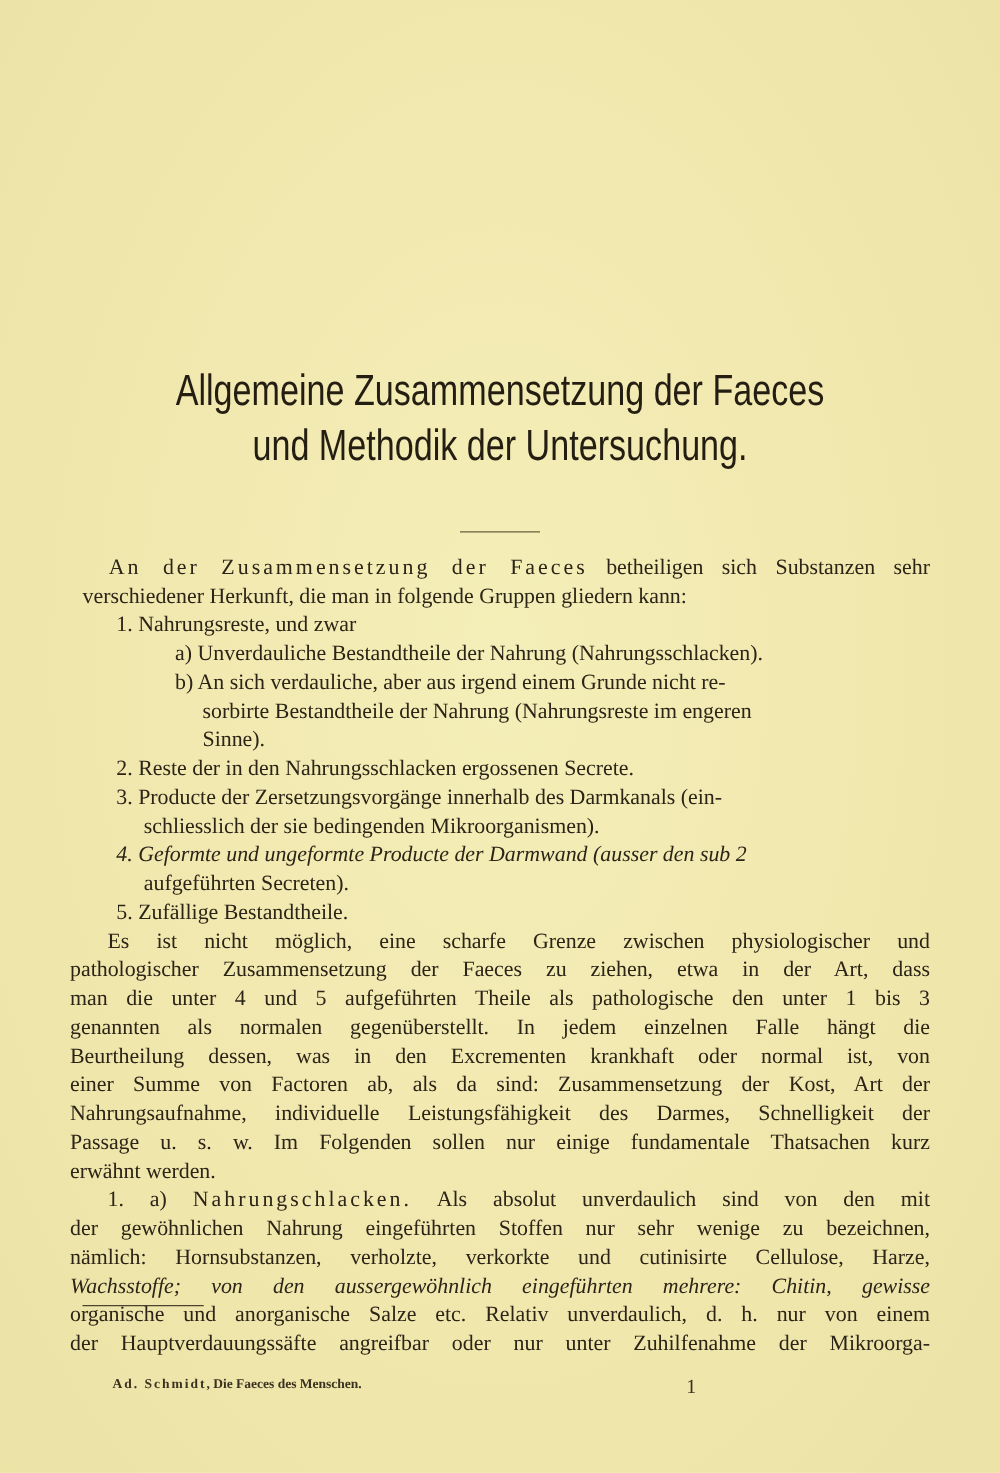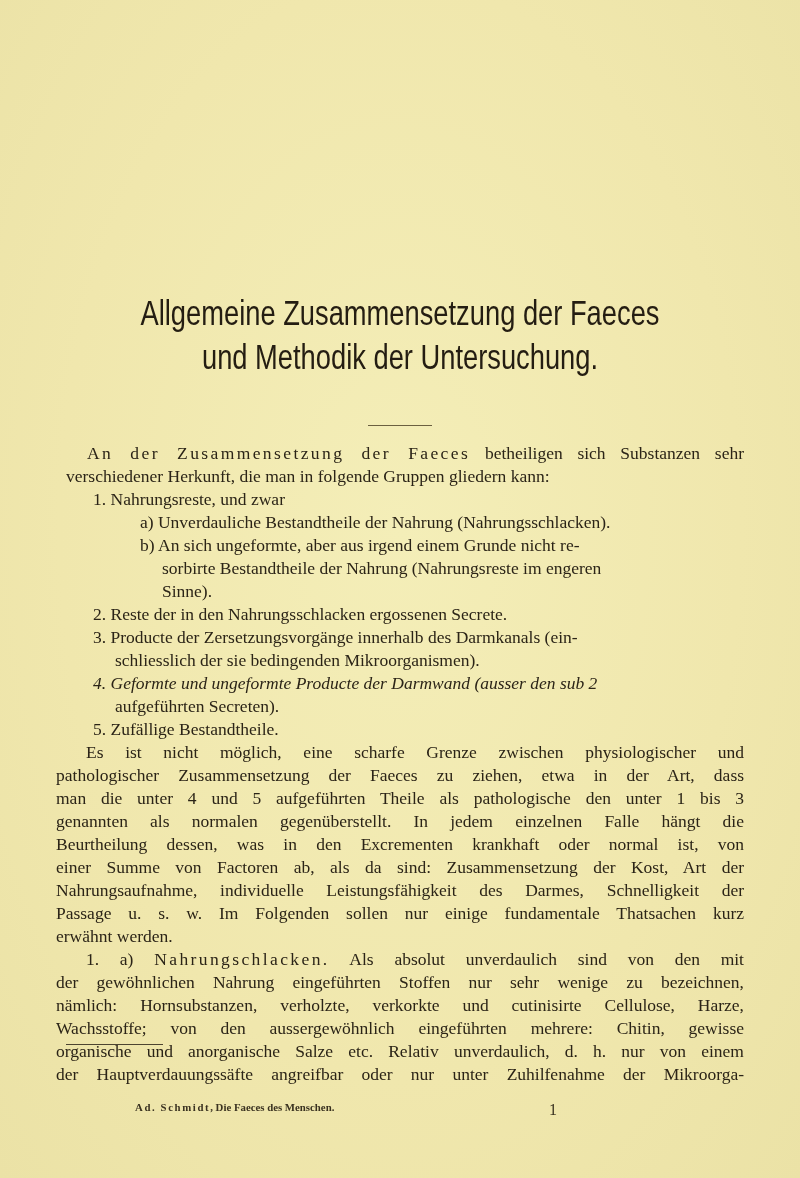--- a/index.html
+++ b/index.html
@@ -121,7 +121,7 @@
     </div>
     <div class="line" style="left:84px; top:534px;">
       <span>b)</span>
-      <span>An sich ungeformte, aber aus irgend einem Grunde nicht re-</span>
+      <span>An sich verdauliche, aber aus irgend einem Grunde nicht re-</span>
     </div>
     <div class="line" style="left:106px; top:557px;">sorbirte Bestandtheile der Nahrung (Nahrungsreste im engeren</div>
     <div class="line" style="left:106px; top:580px;">Sinne).</div>

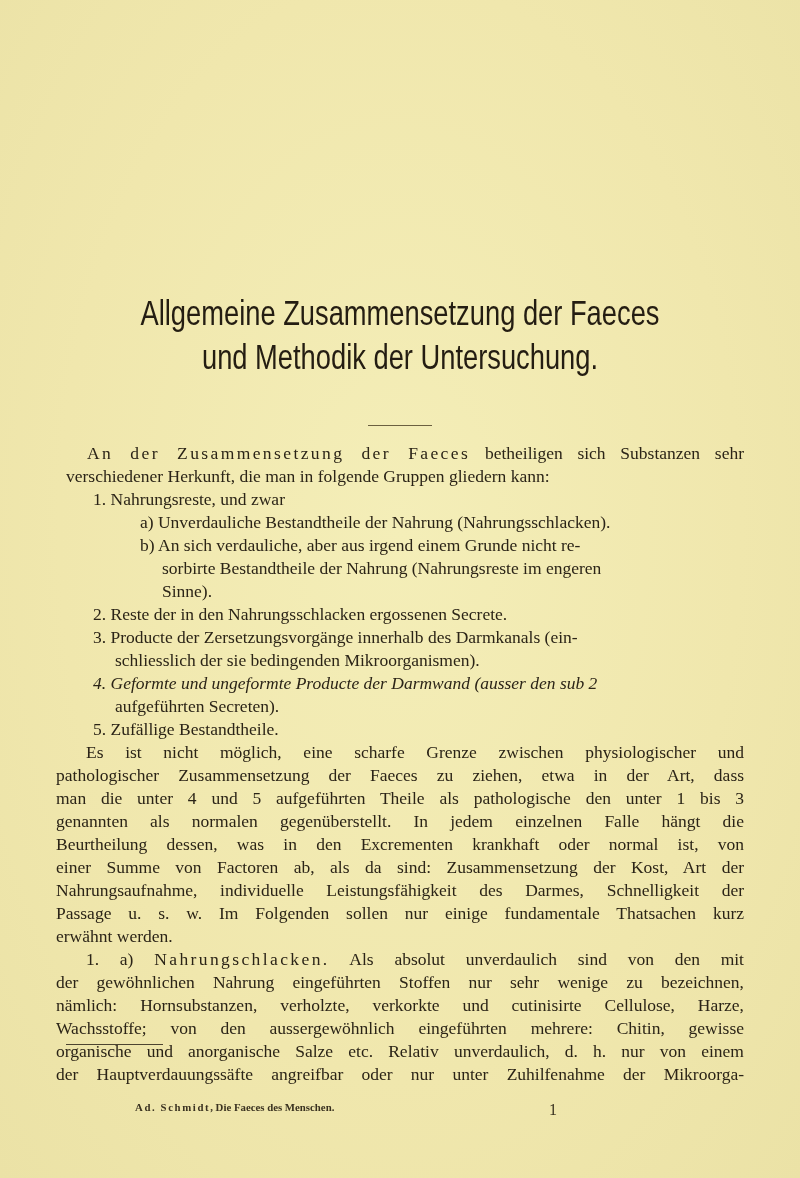--- a/index.html
+++ b/index.html
@@ -165,7 +165,7 @@
     </div>
     <div class="line justify" style="left:0; top:971px; width:688px;">der gewöhnlichen Nahrung eingeführten Stoffen nur sehr wenige zu bezeichnen,</div>
     <div class="line justify" style="left:0; top:994px; width:688px;">nämlich: Hornsubstanzen, verholzte, verkorkte und cutinisirte Cellulose, Harze,</div>
-    <div class="line justify" style="left:0; top:1017px; width:688px;">Wachsstoffe; von den aussergewöhnlich eingeführten mehrere: Chitin, gewisse</div>
+    <div class="line justify" style="left:0; top:1017px; width:688px;font-style:italic;">Wachsstoffe; von den aussergewöhnlich eingeführten mehrere: Chitin, gewisse</div>
     <div class="line justify" style="left:0; top:1040px; width:688px;">organische und anorganische Salze etc. Relativ unverdaulich, d. h. nur von einem</div>
     <div class="line justify" style="left:0; top:1063px; width:688px;font-family:Liberation Serif, serif;">der Hauptverdauungssäfte angreifbar oder nur unter Zuhilfenahme der Mikroorga-</div>
   </div>

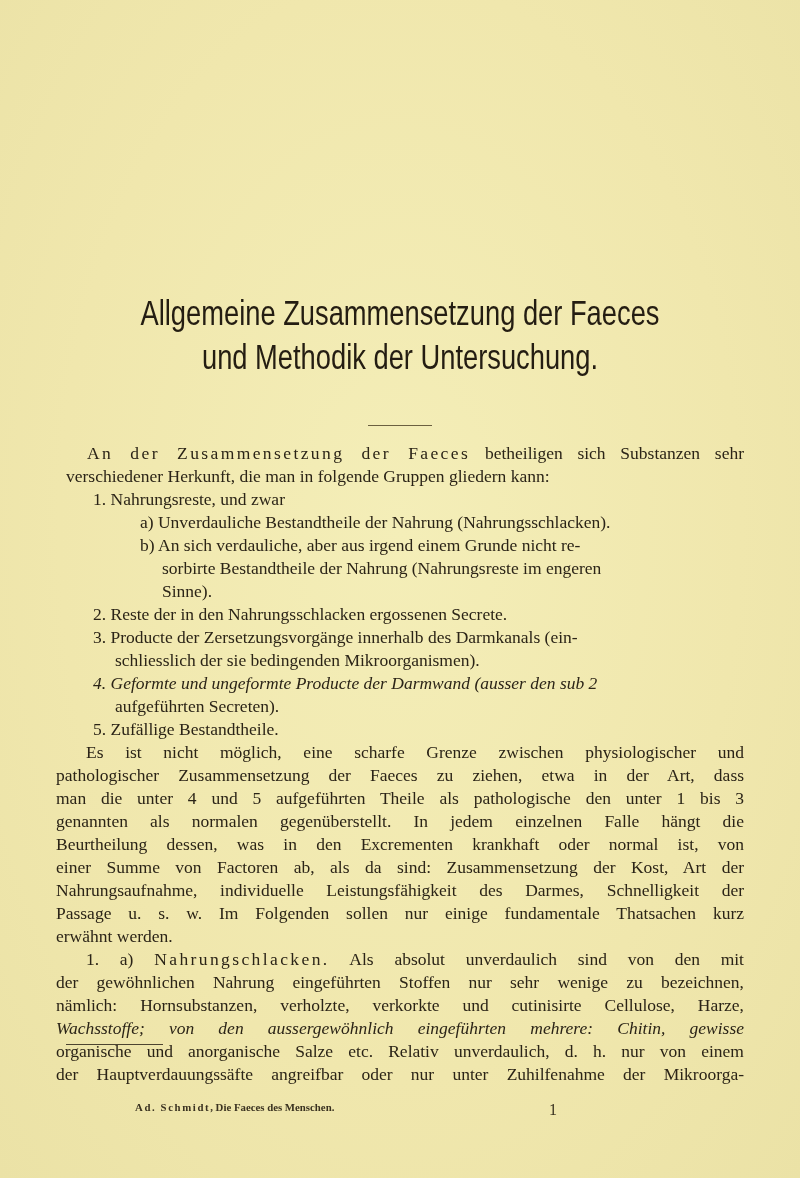--- a/index.html
+++ b/index.html
@@ -82,7 +82,6 @@
       font-weight: bold;
       white-space: nowrap;
       color: #3a3220;
-      margin-left: 45px;
     }
     .running-foot .author {
       letter-spacing: 1.6px;

